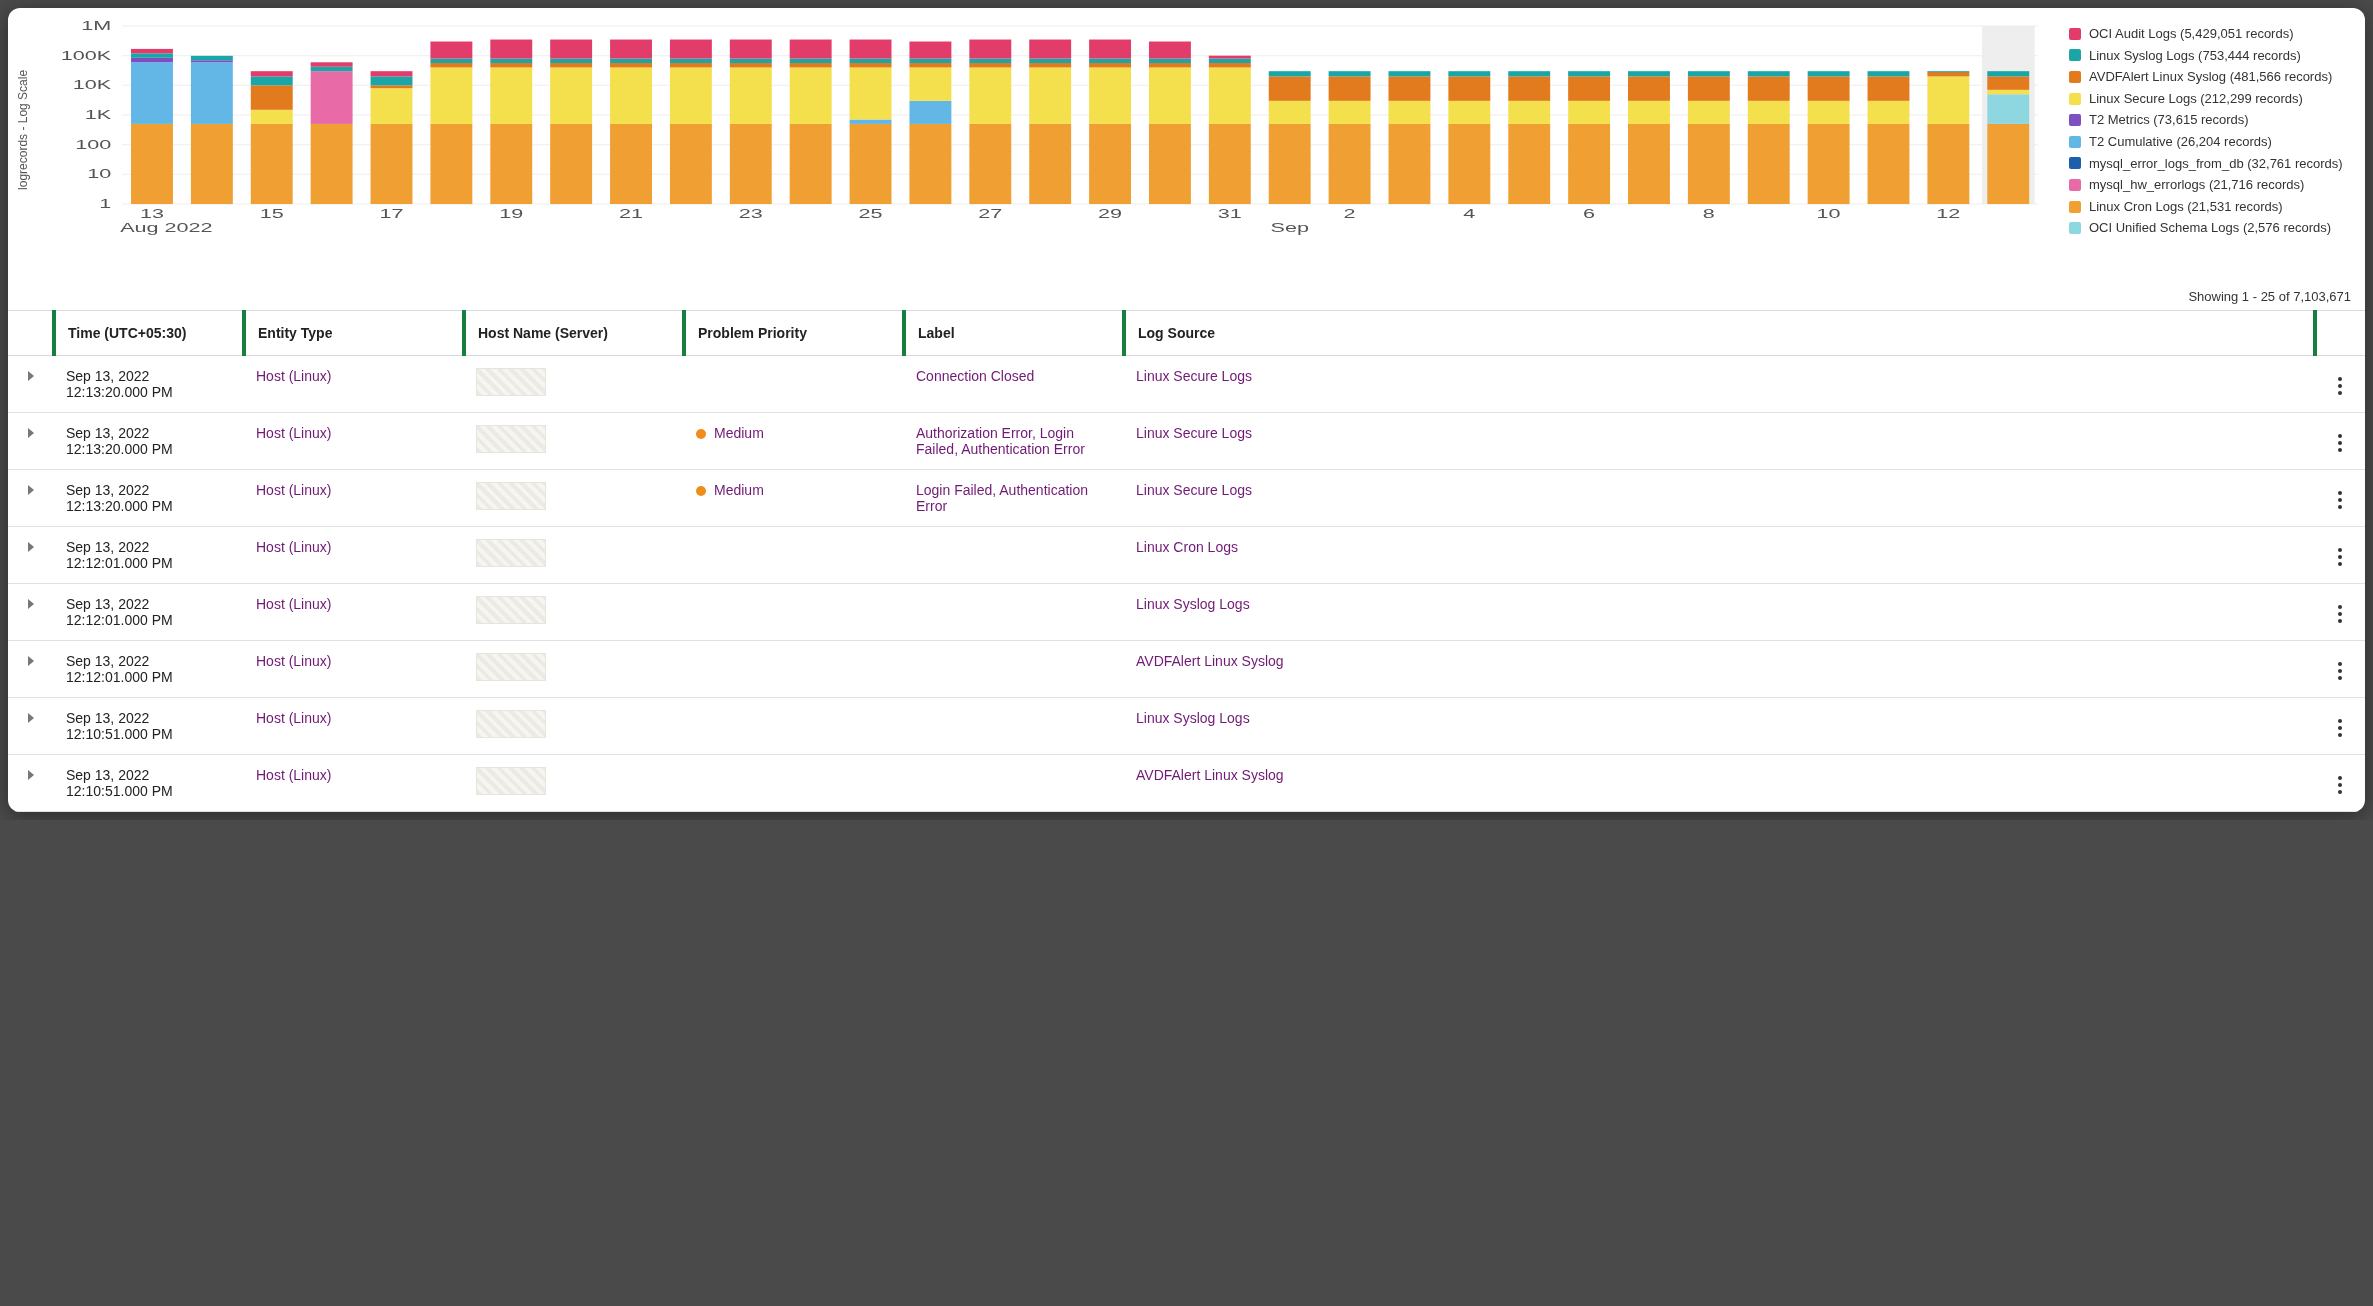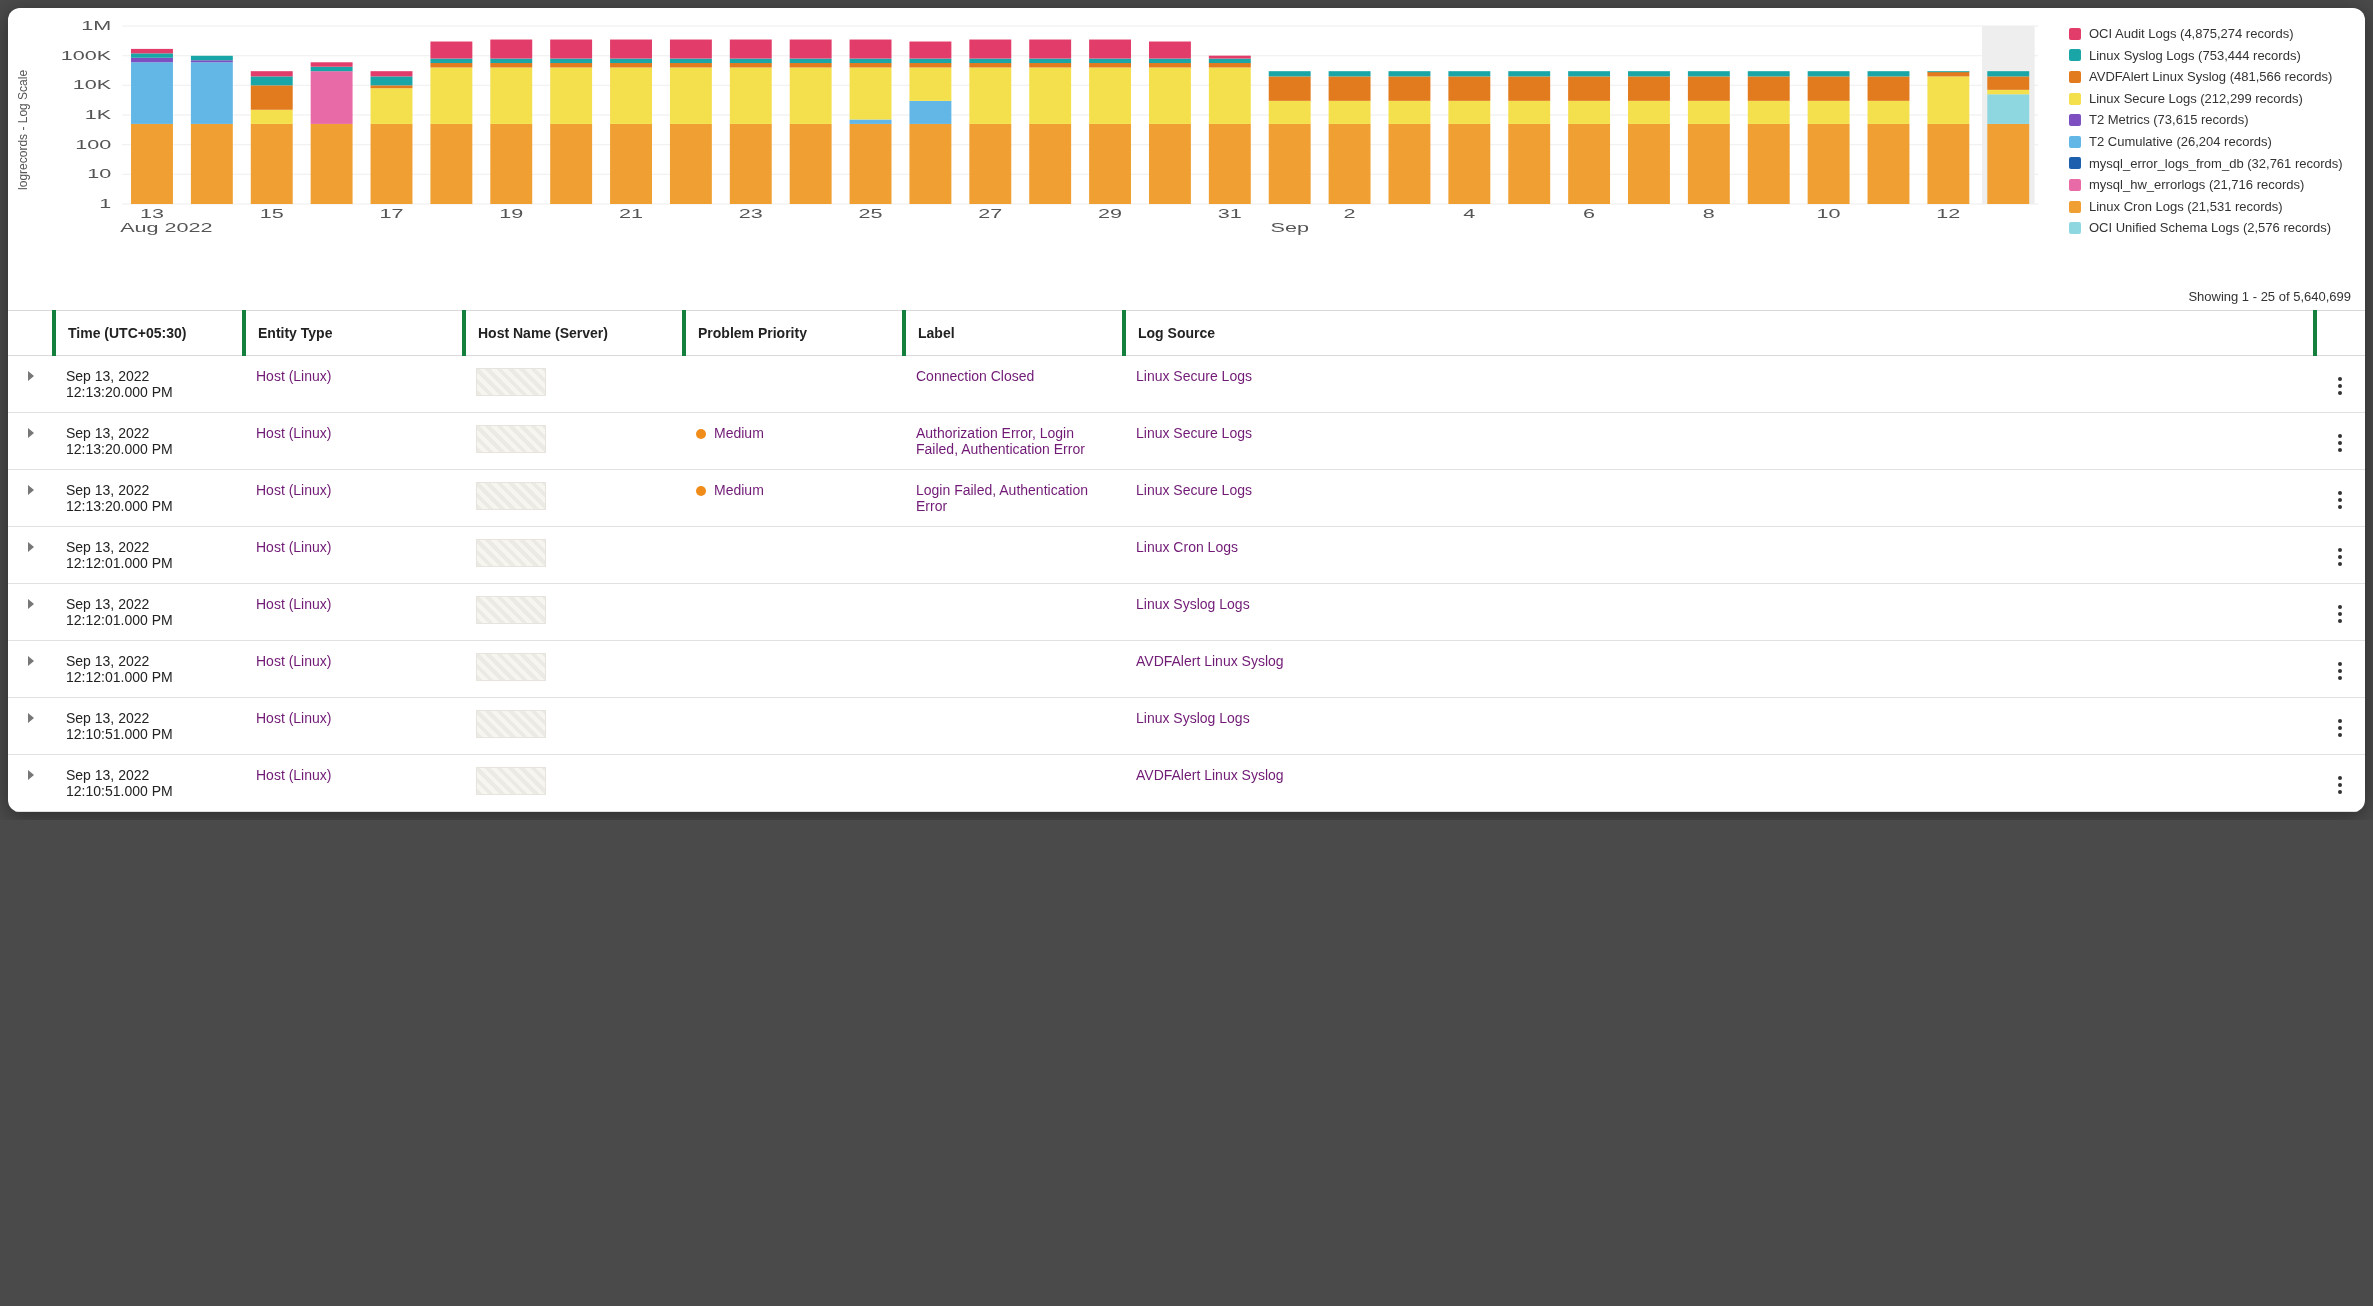--- a/index.html
+++ b/index.html
@@ -309,7 +309,7 @@
     <div class="legend" id="legend">
         <div class="legend-item">
           <span class="legend-swatch" style="background: rgb(226, 61, 106);"></span>
-          <span>OCI Audit Logs (4,875,274 records)</span>
+          <span>OCI Audit Logs (5,429,051 records)</span>
         </div>
         <div class="legend-item">
           <span class="legend-swatch" style="background: rgb(26, 166, 166);"></span>

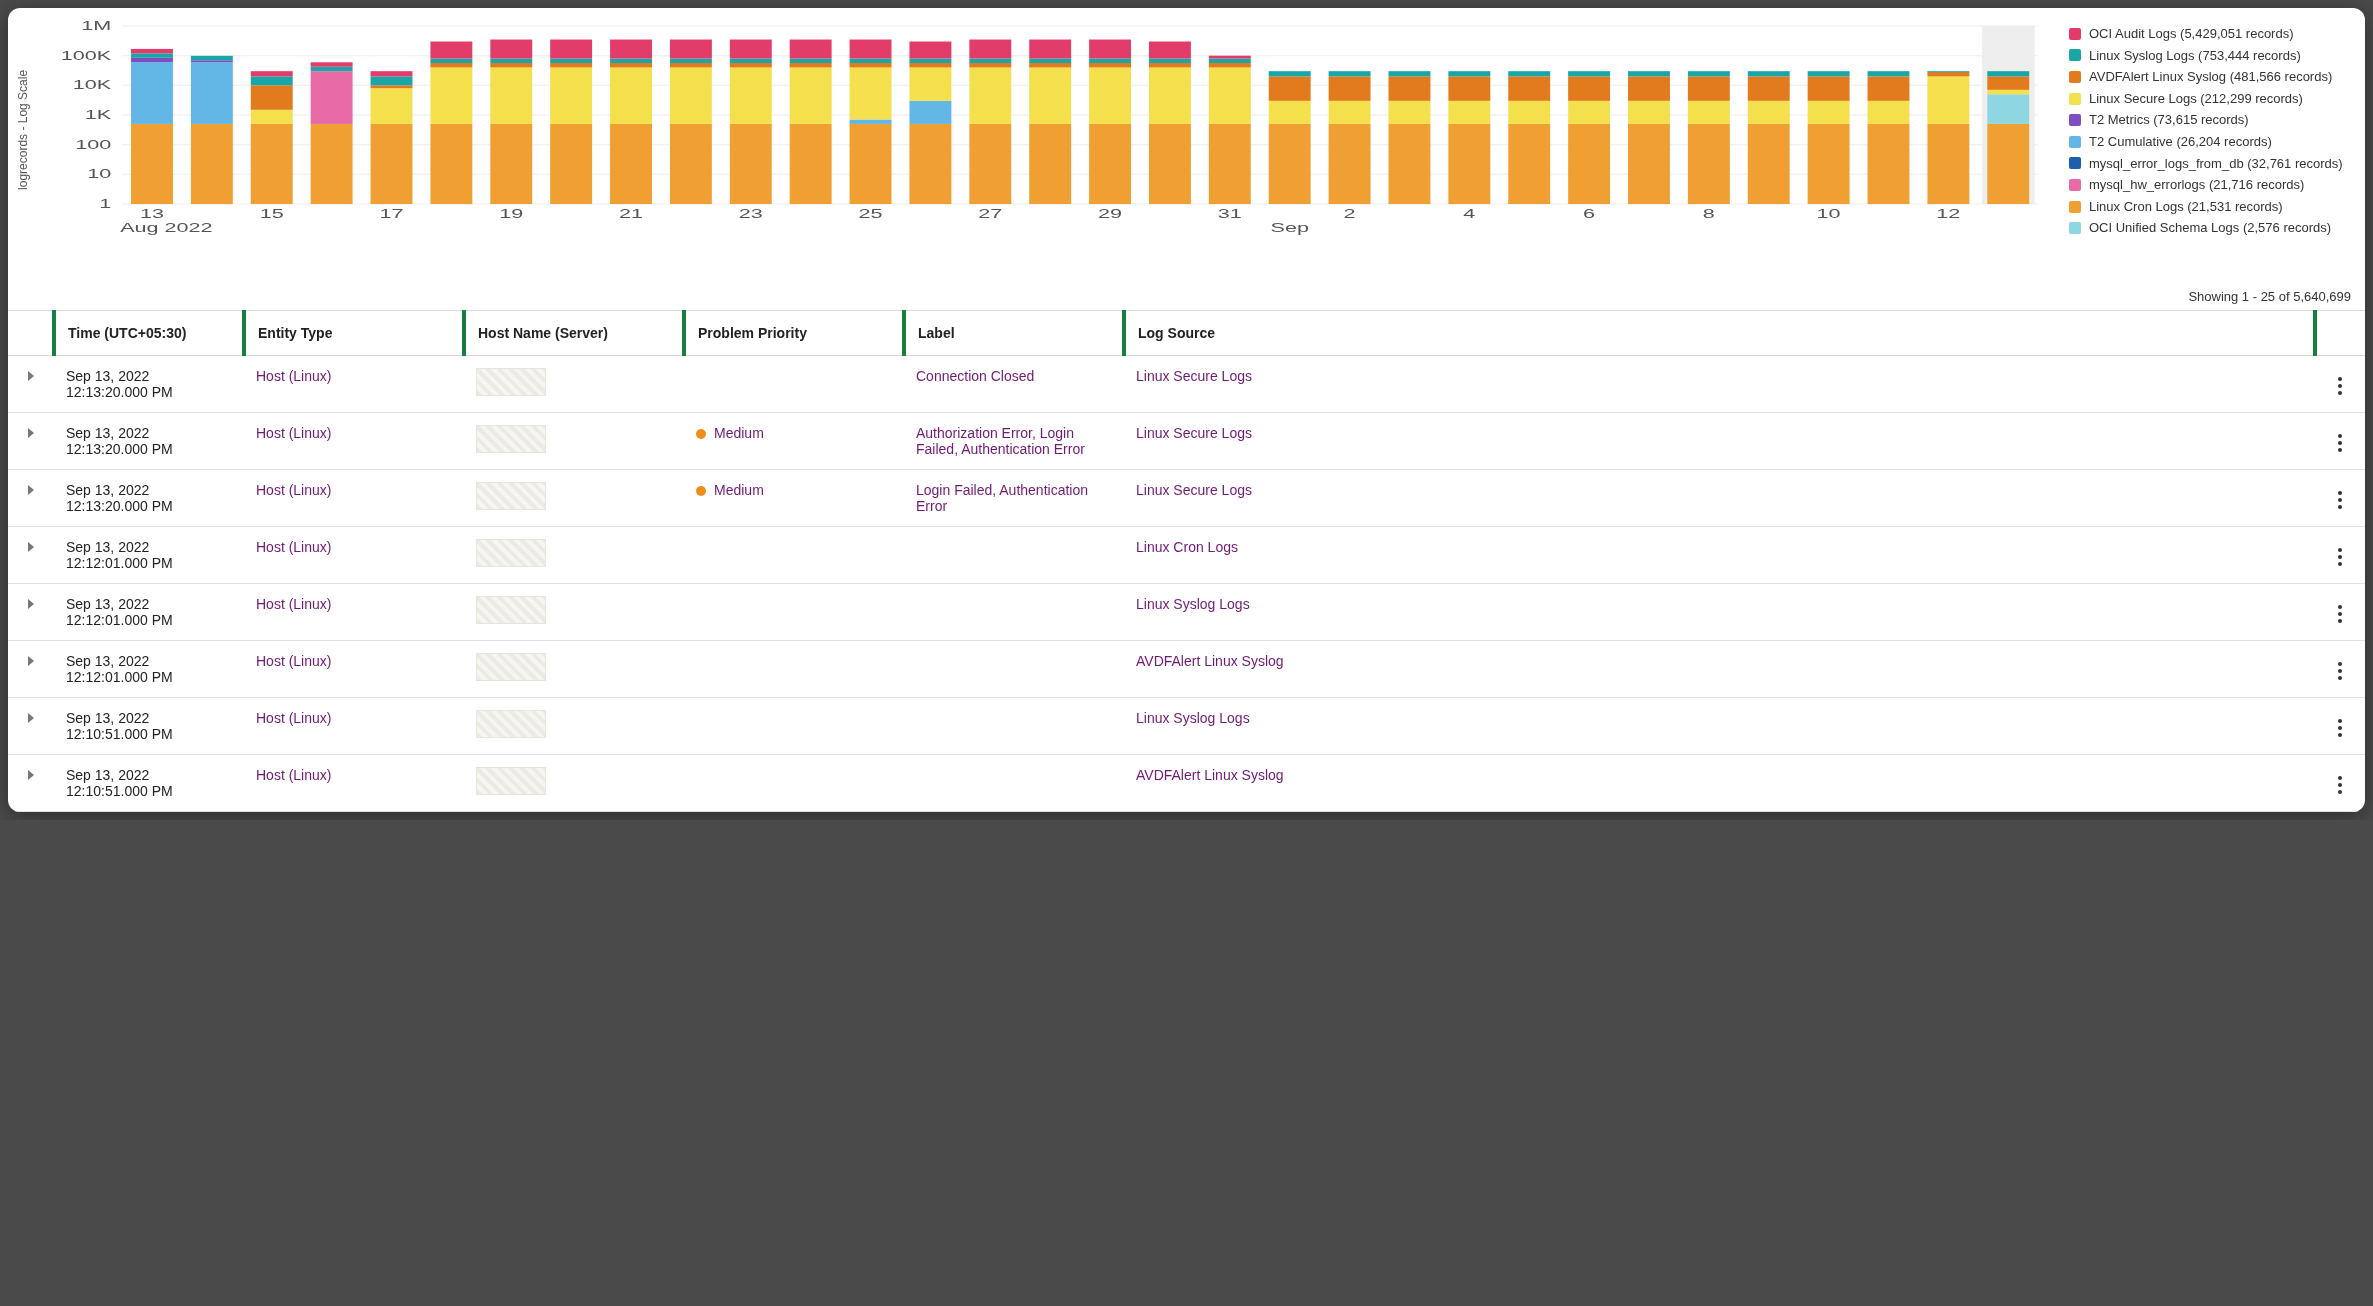--- a/index.html
+++ b/index.html
@@ -350,7 +350,7 @@
       </div>
   </div>
 
-  <div class="table-info">Showing 1 - 25 of 5,640,699</div>
+  <div class="table-info">Showing 1 - 25 of 7,103,671</div>
 
   <table>
     <thead>

